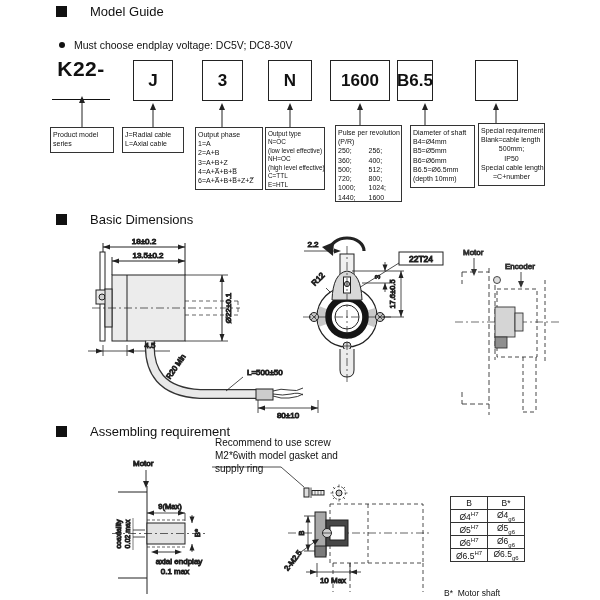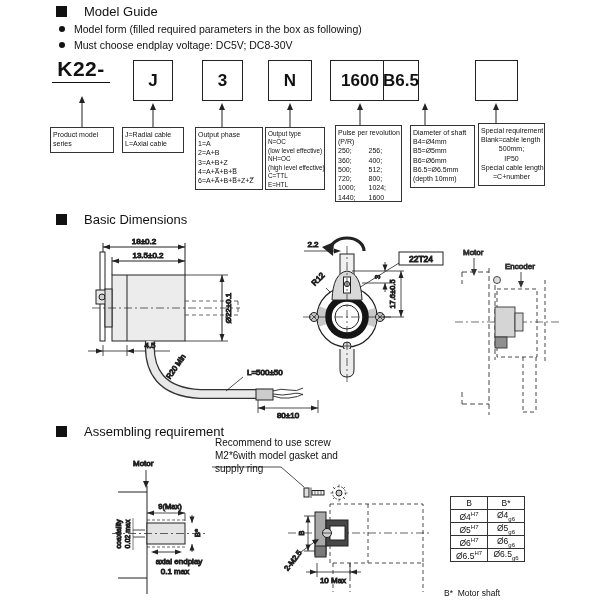--- a/index.html
+++ b/index.html
@@ -6,7 +6,7 @@
   html,body{background:#fff}
   body{font-family:"Liberation Sans","DejaVu Sans",sans-serif;color:#111}
   .sheet{position:relative;width:600px;height:600px;background:#fff;outline:1px solid #d7d7d7;overflow:hidden}
-  .sec-head{position:absolute;display:flex;align-items:center;gap:17px;font-size:13px;color:#111}
+  .sec-head{position:absolute;display:flex;align-items:center;gap:23px;font-size:13px;color:#111}
   .sq{width:11px;height:11px;background:#111;flex:0 0 auto}
   .bullet{position:absolute;display:flex;gap:9px;font-size:10.5px;color:#111;align-items:flex-start}
   .dot{width:6px;height:6px;border-radius:50%;background:#111;margin-top:3px;flex:0 0 auto}

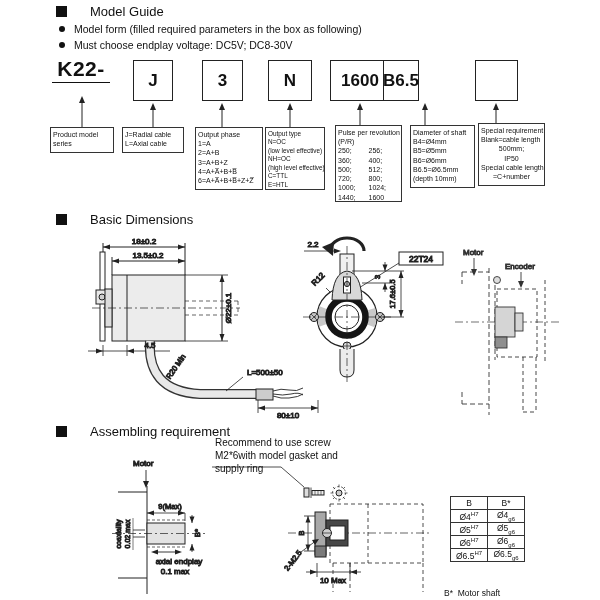--- a/index.html
+++ b/index.html
@@ -35,10 +35,6 @@
     <span class="sq"></span>
     <span>Model Guide</span>
   </div>
-  <div class="bullet" style="left:59px;top:23px">
-    <span class="dot"></span>
-    <span>Model form (filled required parameters in the box as following)</span>
-  </div>
   <div class="bullet" style="left:59px;top:39px">
     <span class="dot"></span>
     <span>Must choose endplay voltage:  DC5V; DC8-30V</span>

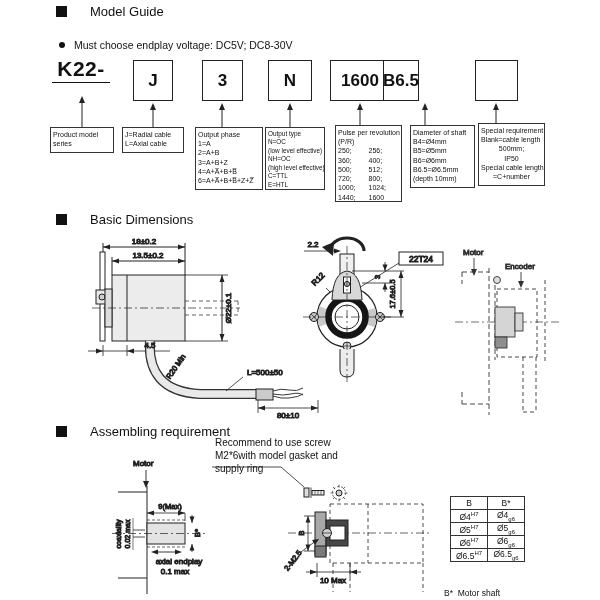--- a/index.html
+++ b/index.html
@@ -10,7 +10,7 @@
   .sq{width:11px;height:11px;background:#111;flex:0 0 auto}
   .bullet{position:absolute;display:flex;gap:9px;font-size:10.5px;color:#111;align-items:flex-start}
   .dot{width:6px;height:6px;border-radius:50%;background:#111;margin-top:3px;flex:0 0 auto}
-  .kprefix{position:absolute;left:52px;top:57px;width:58px;font-size:21px;font-weight:700;letter-spacing:.5px;border-bottom:1.6px solid #111;text-align:center;padding-bottom:1px}
+  .kprefix{position:absolute;left:52px;top:57px;width:58px;font-size:21px;font-weight:700;letter-spacing:.5px;border-bottom:1.6px solid #111;text-align:center;padding-bottom:18px}
   .mbox{position:absolute;top:60px;height:41px;border:1.4px solid #222;font-size:17px;font-weight:700;display:flex;align-items:center;justify-content:center;background:#fff}
   .pbox{position:absolute;border:1px solid #333;padding:2px 2px 1px 2px;font-size:7px;line-height:1.32;color:#111;background:#fff}
   .pbox .line{white-space:nowrap}

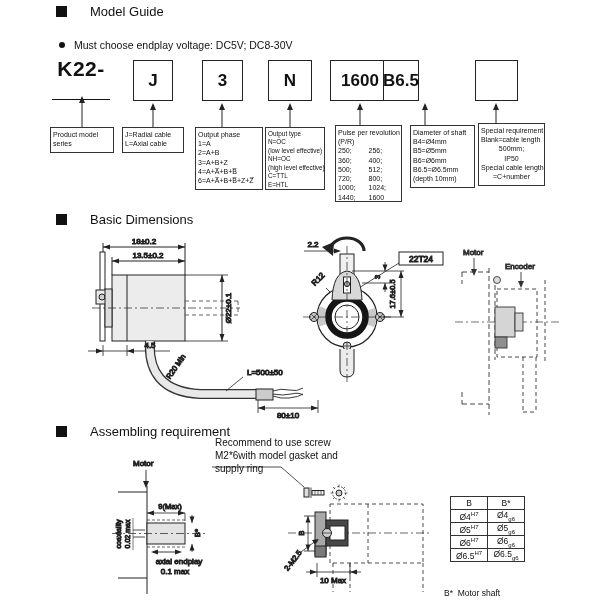--- a/index.html
+++ b/index.html
@@ -45,7 +45,7 @@
   <div class="mbox" style="left:202px;width:41px">3</div>
   <div class="mbox" style="left:268px;width:44px">N</div>
   <div class="mbox" style="left:330px;width:60px">1600</div>
-  <div class="mbox" style="left:383px;width:36px">B6.5</div>
+  <div class="mbox" style="left:397px;width:36px">B6.5</div>
   <div class="mbox" style="left:475px;width:43px"></div>
 
   <svg width="600" height="40" viewBox="0 90 600 40" style="top:90px">

